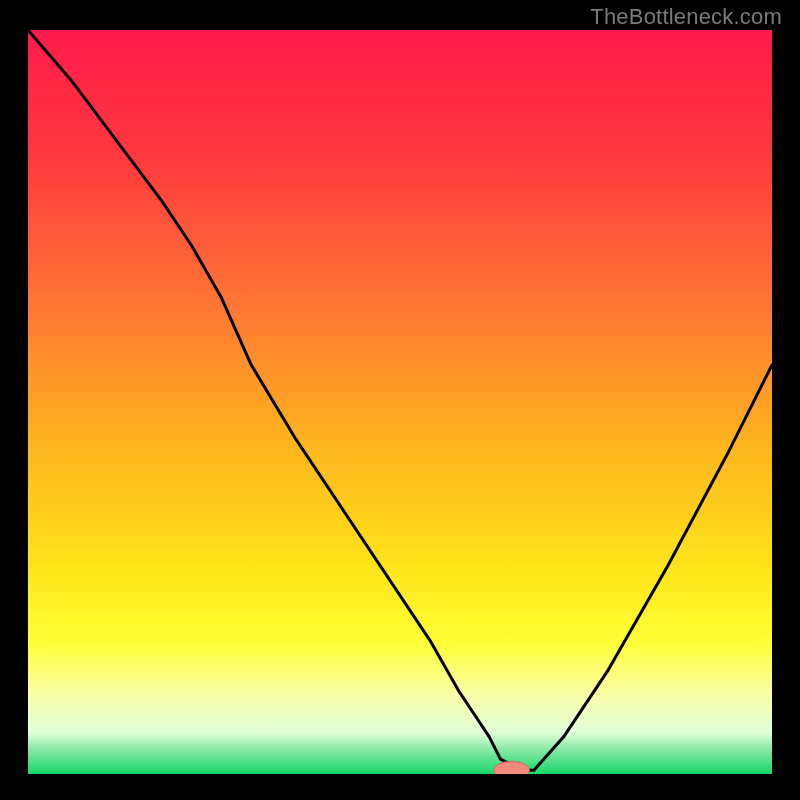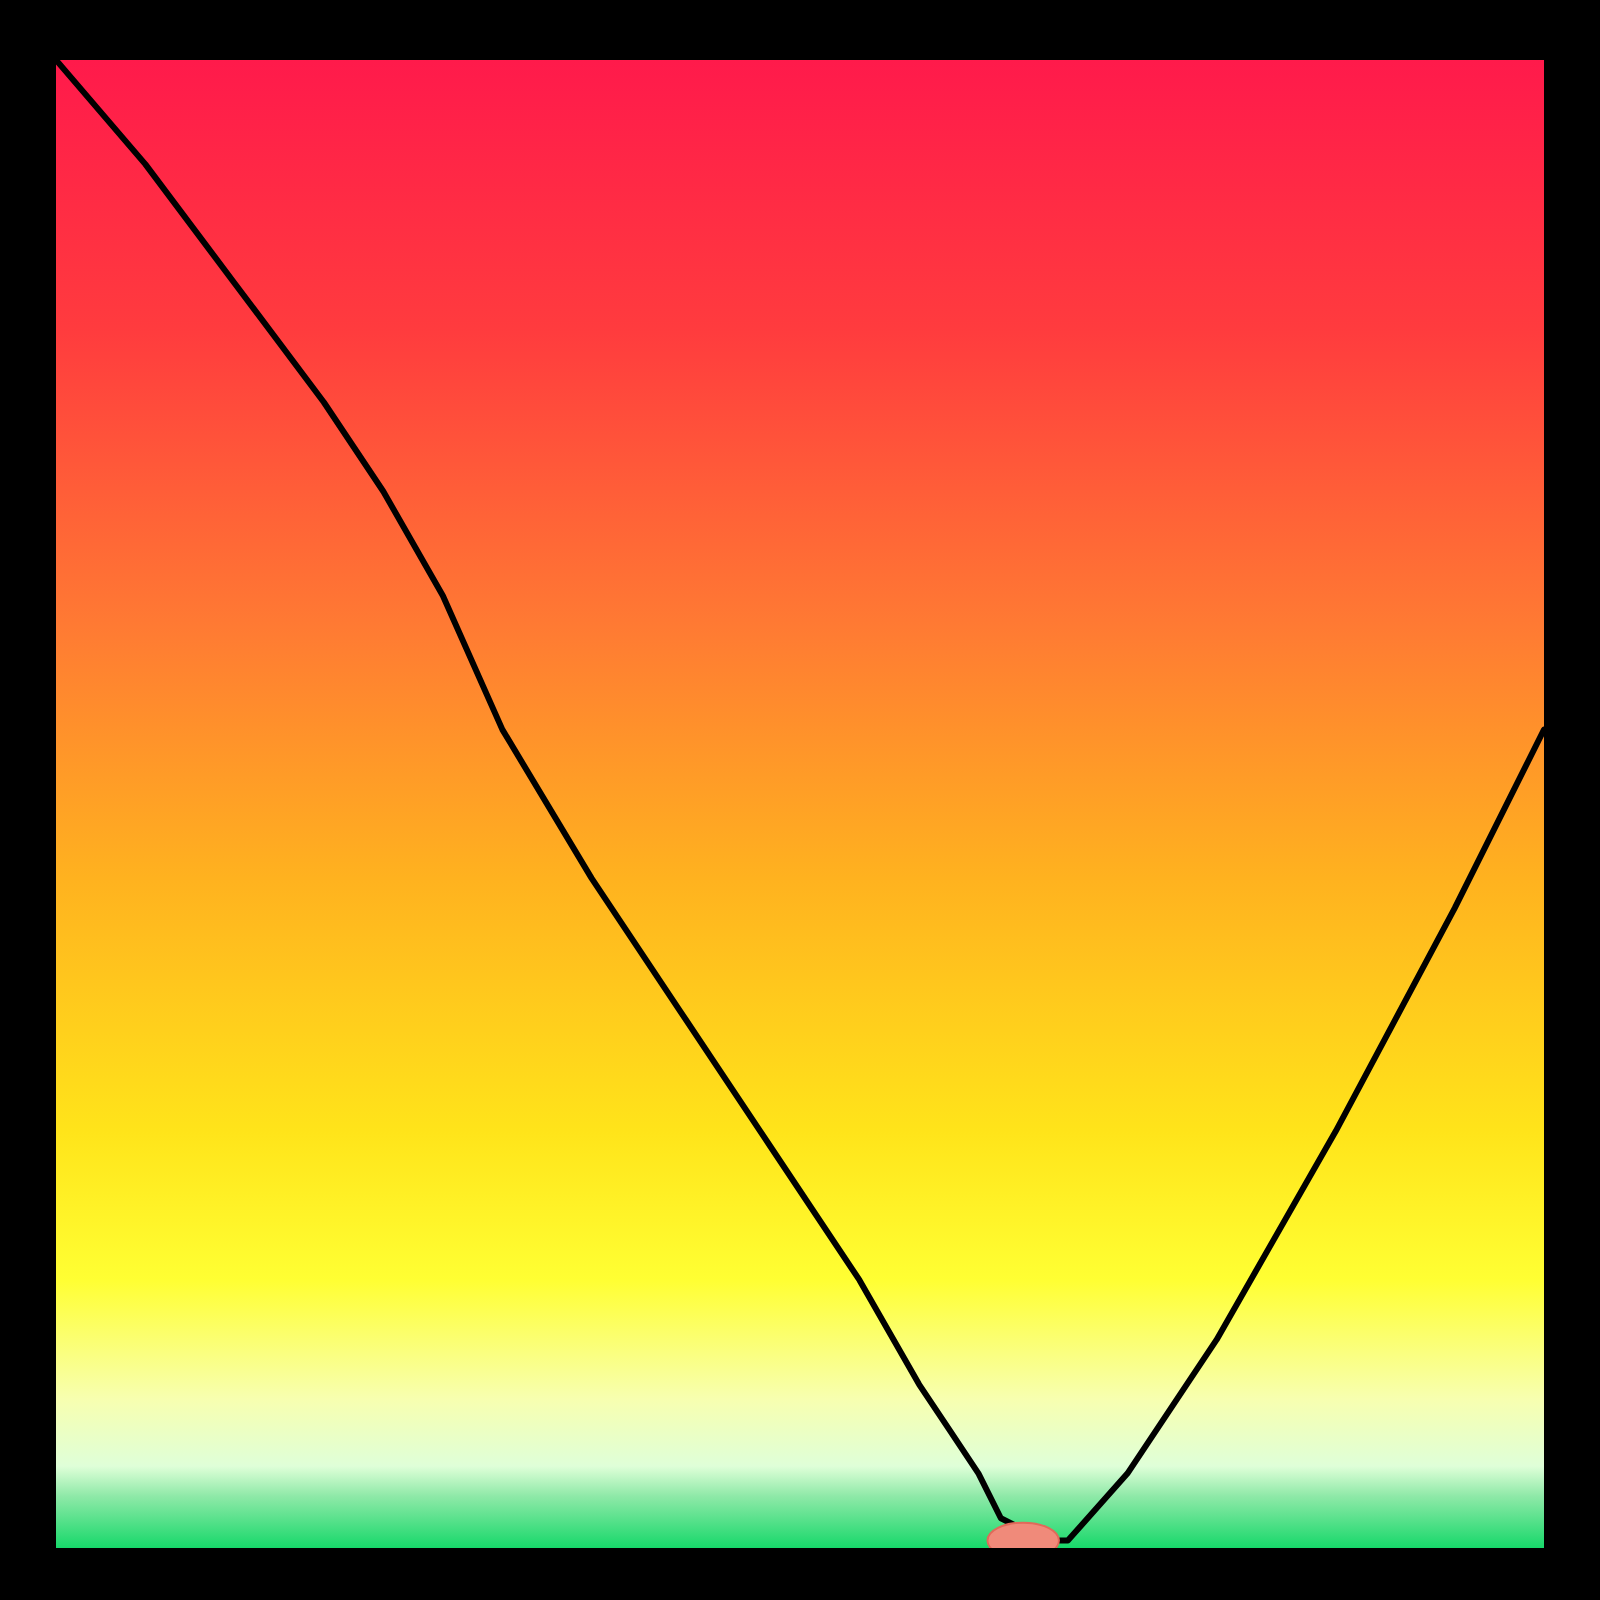--- a/index.html
+++ b/index.html
@@ -42,6 +42,7 @@
 <body>
 
 <div class="stage">
+  <div class="watermark">TheBottleneck.com</div>
 
   <div class="plot">
     <svg id="plot-svg" width="744" height="744" viewBox="0 0 744 744">

